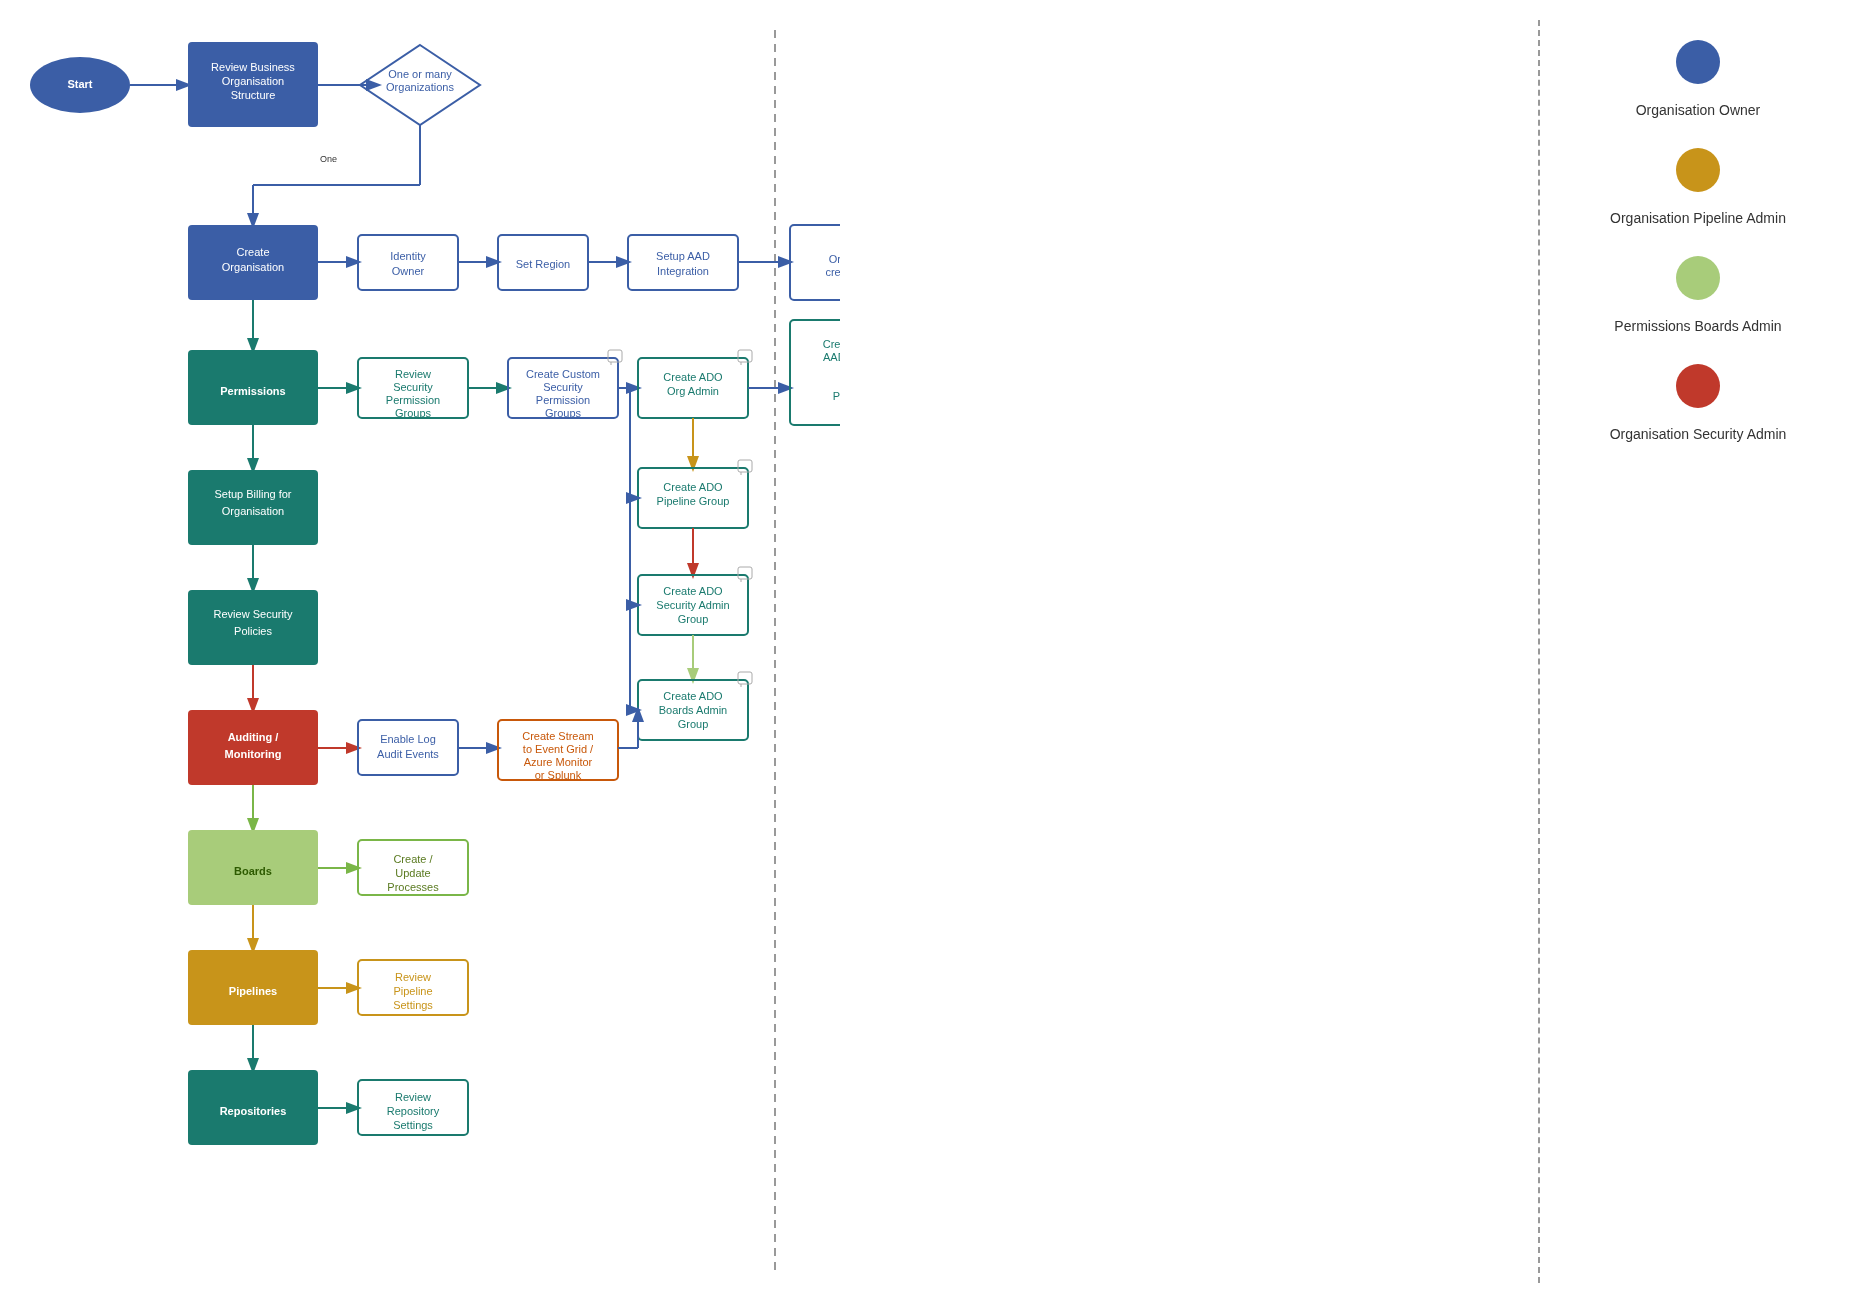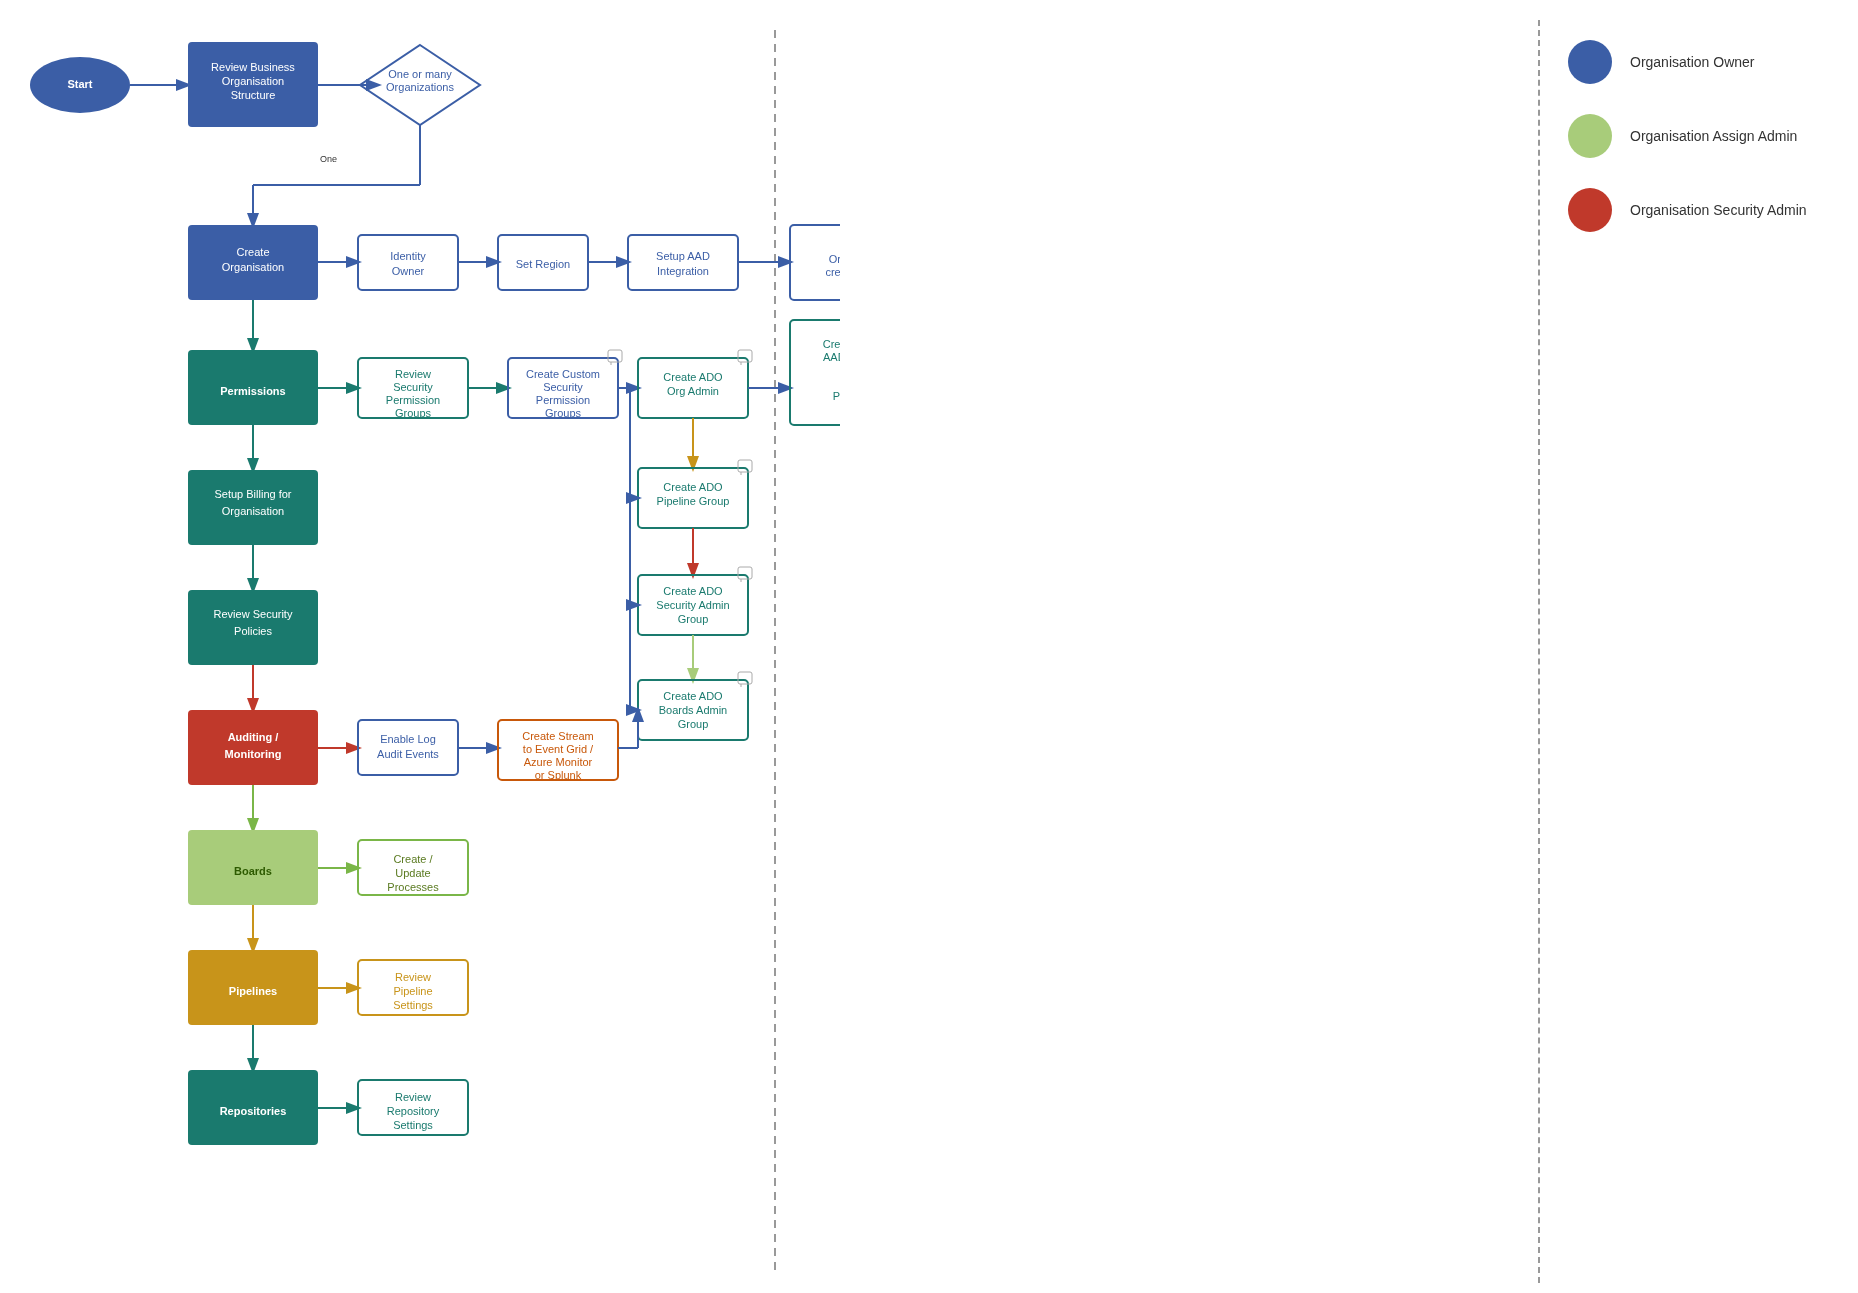--- a/index.html
+++ b/index.html
@@ -46,6 +46,7 @@
       display: flex;
       align-items: center;
       gap: 18px;
+      flex-direction: column;
     }
     .legend-circle {
       width: 44px;

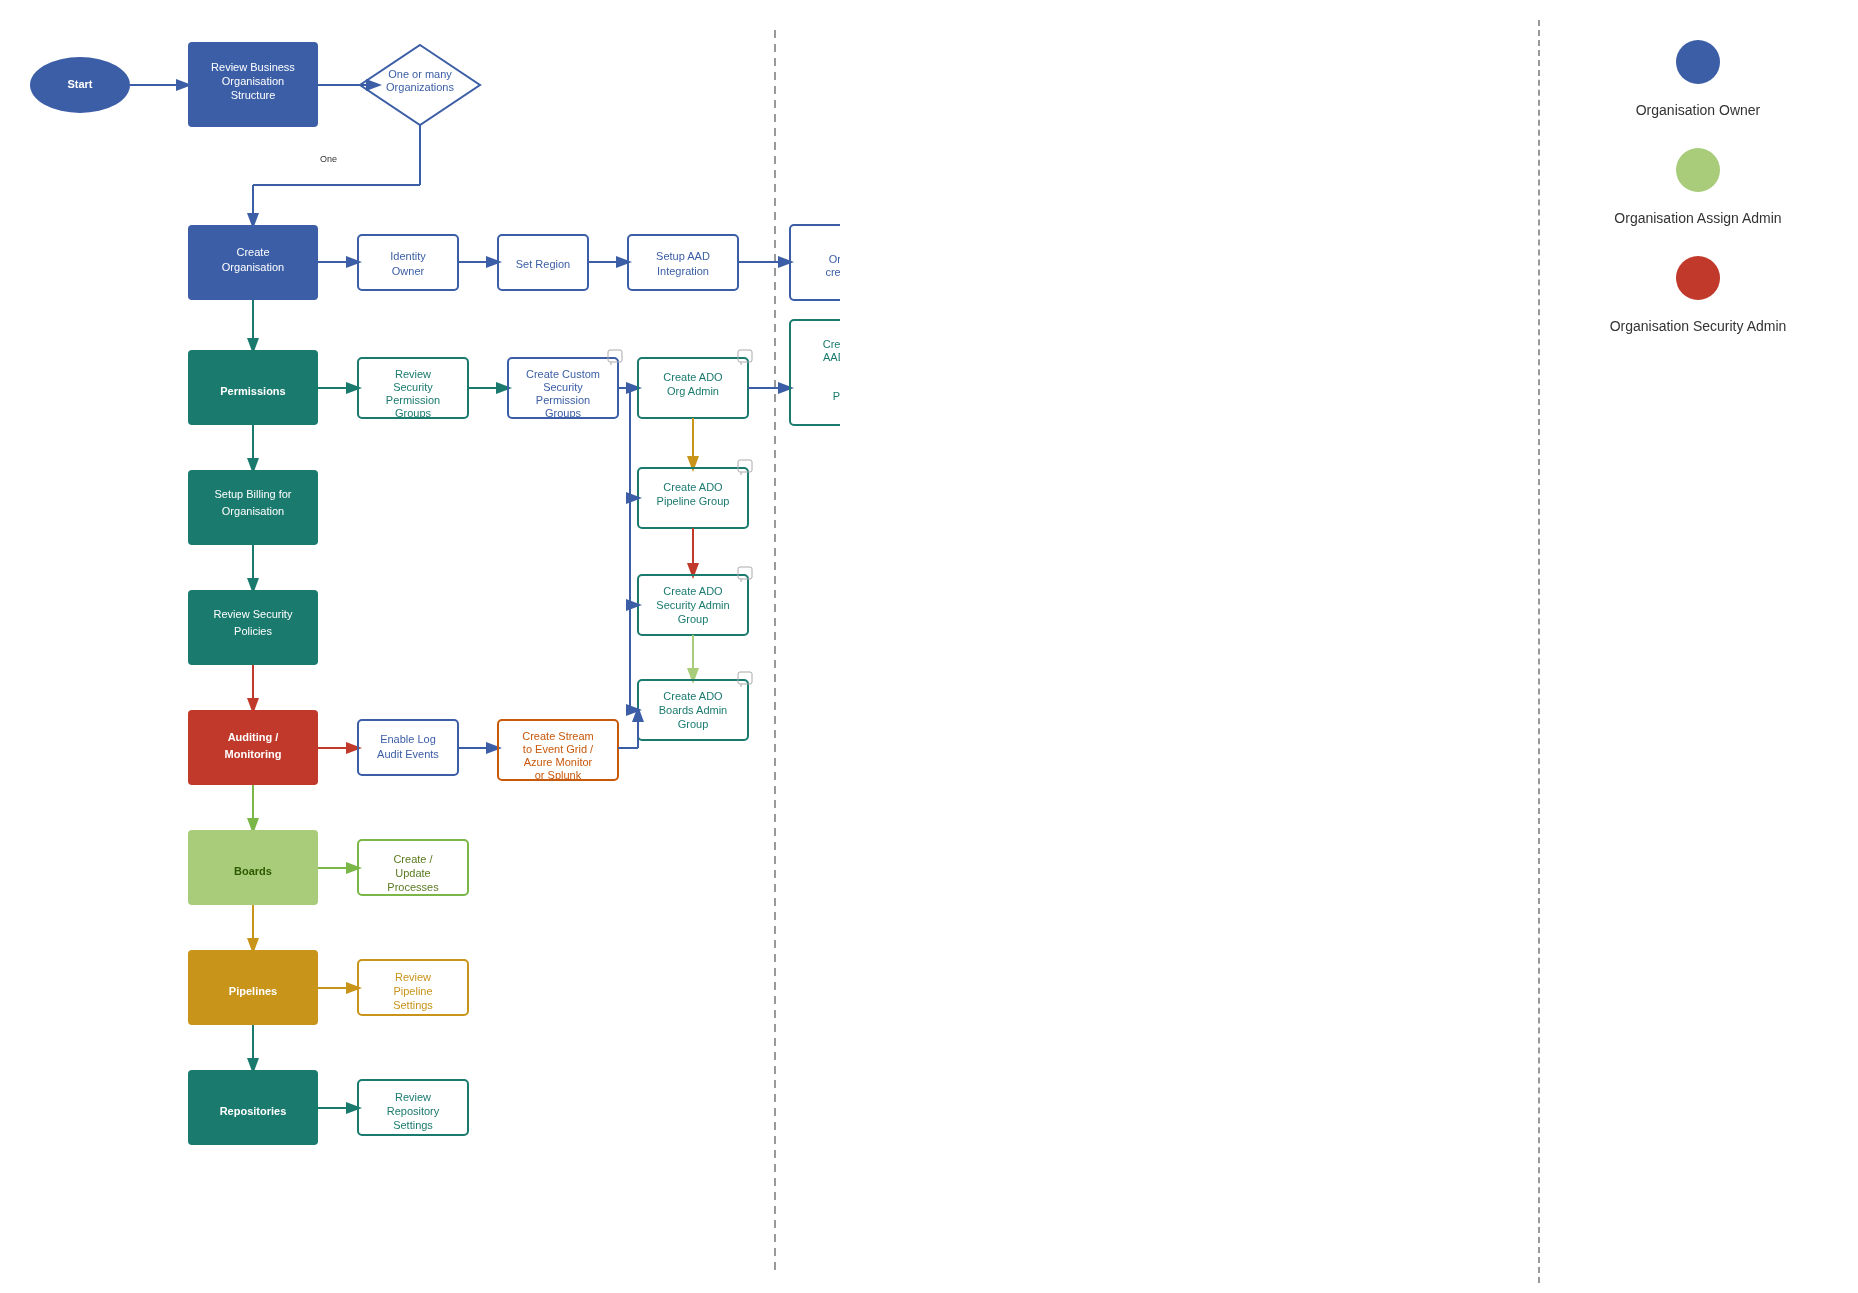--- a/index.html
+++ b/index.html
@@ -310,6 +310,10 @@
       <span class="legend-label">Organisation Owner</span>
     </div>
     <div class="legend-item">
+      <div class="legend-circle" style="background:#c8941a;"></div>
+      <span class="legend-label">Organisation Pipeline Admin</span>
+    </div>
+    <div class="legend-item">
       <div class="legend-circle" style="background:#a8cc7a;"></div>
       <span class="legend-label">Organisation Assign Admin</span>
     </div>

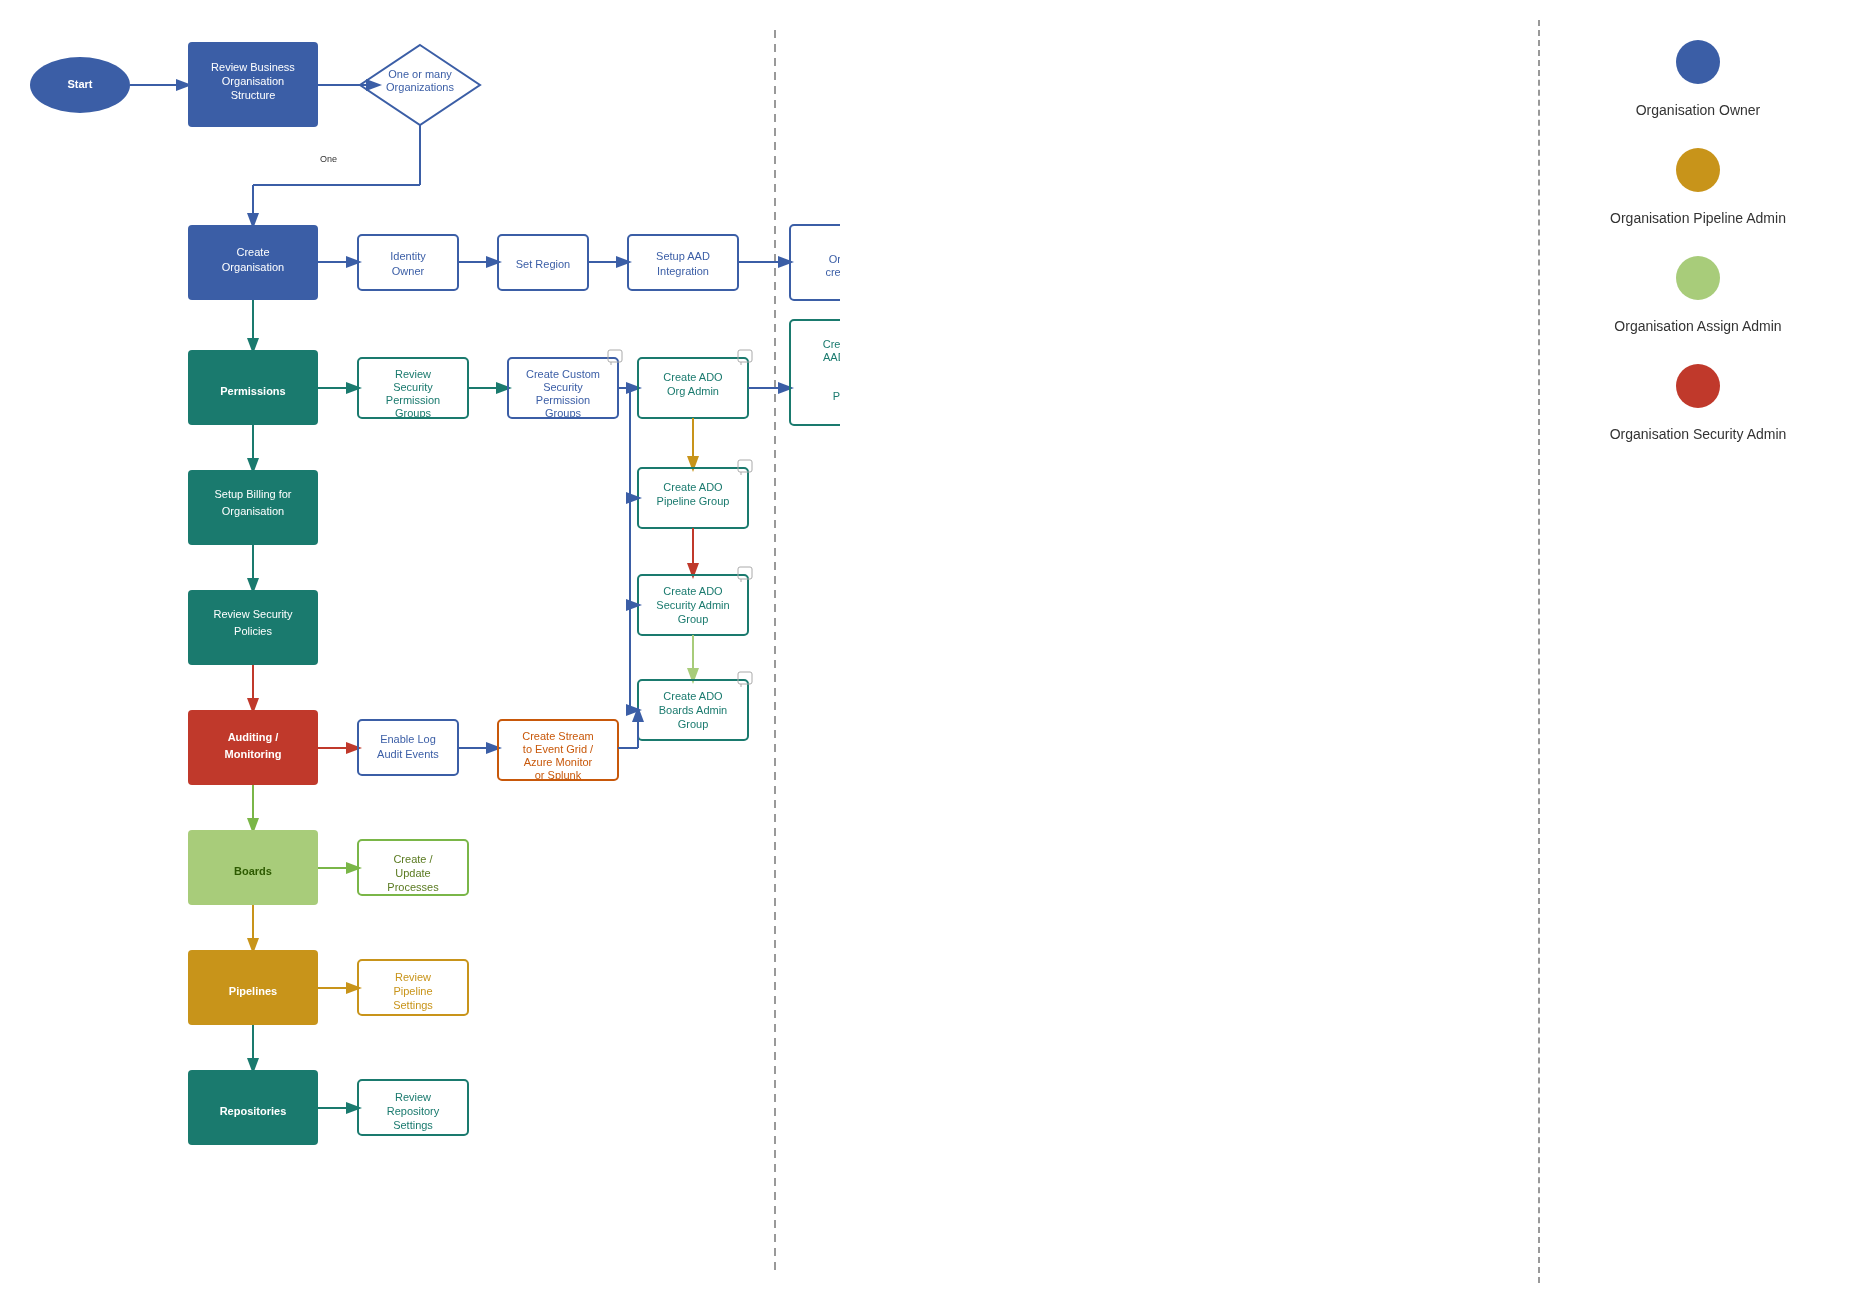--- a/index.html
+++ b/index.html
@@ -315,7 +315,7 @@
     </div>
     <div class="legend-item">
       <div class="legend-circle" style="background:#a8cc7a;"></div>
-      <span class="legend-label">Organisation Assign Admin</span>
+      <span class="legend-label">Permissions Boards Admin</span>
     </div>
     <div class="legend-item">
       <div class="legend-circle" style="background:#c0392b;"></div>

